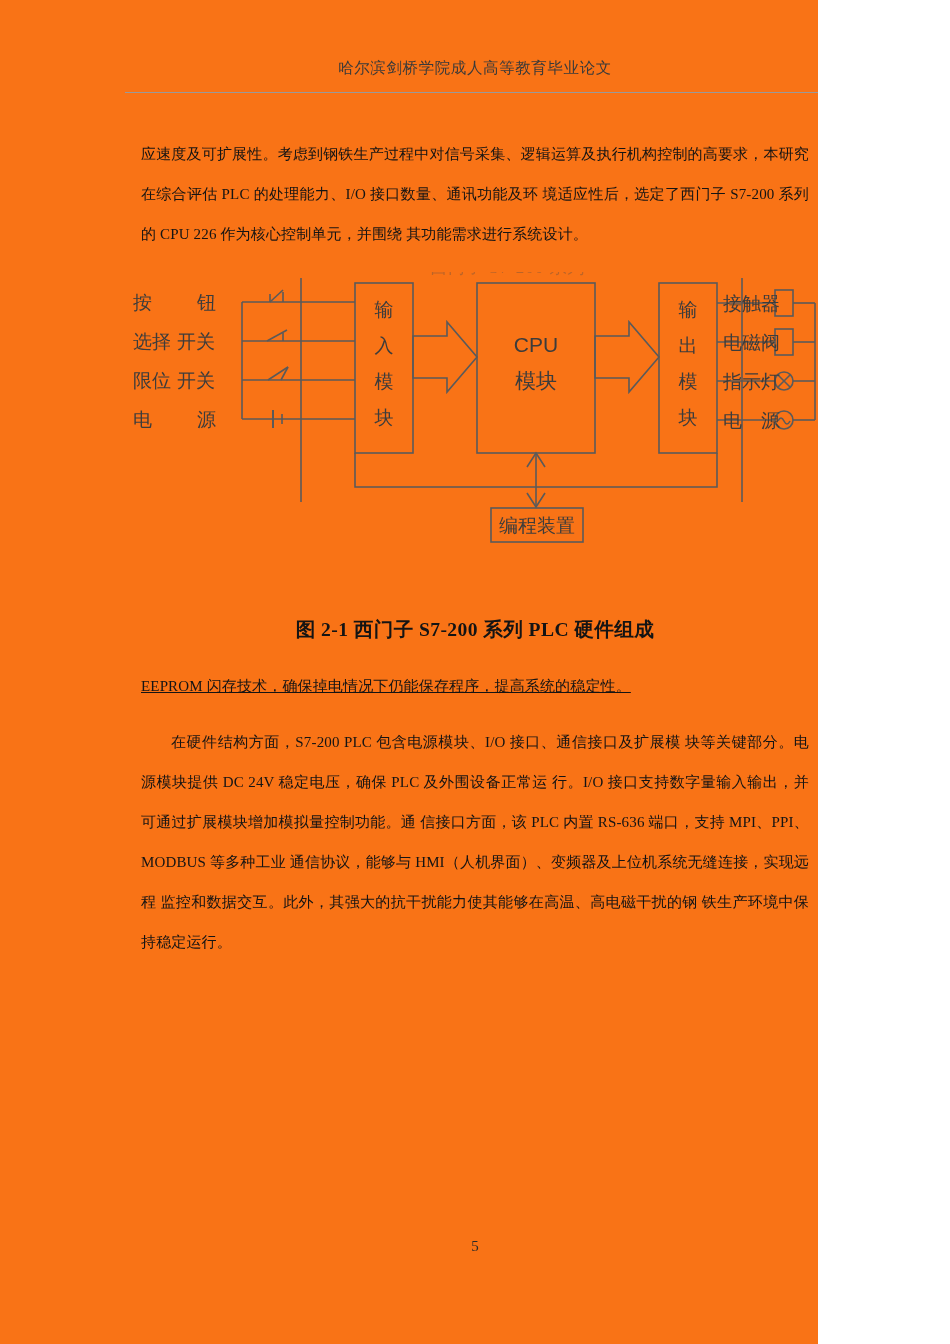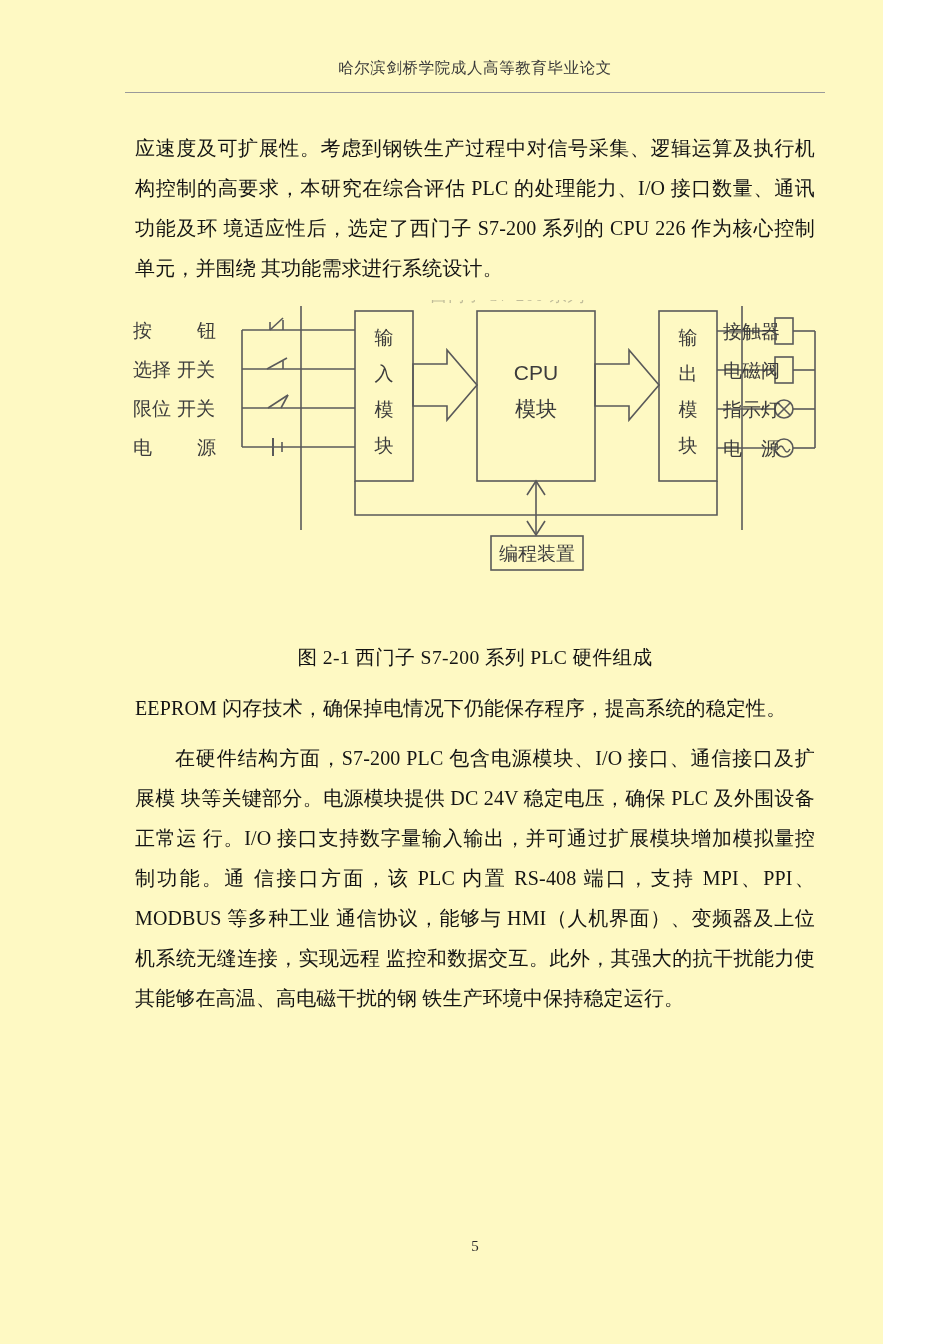--- a/index.html
+++ b/index.html
@@ -9,9 +9,9 @@
   }
   .page {
     position: relative;
-    width: 883px;
+    width: 818px;
     height: 1344px;
-    background: #fef9c3;
+    background: #f97316;
     font-family: "Liberation Serif", "DejaVu Serif", serif;
     color: #1a1a1a;
     overflow: hidden;

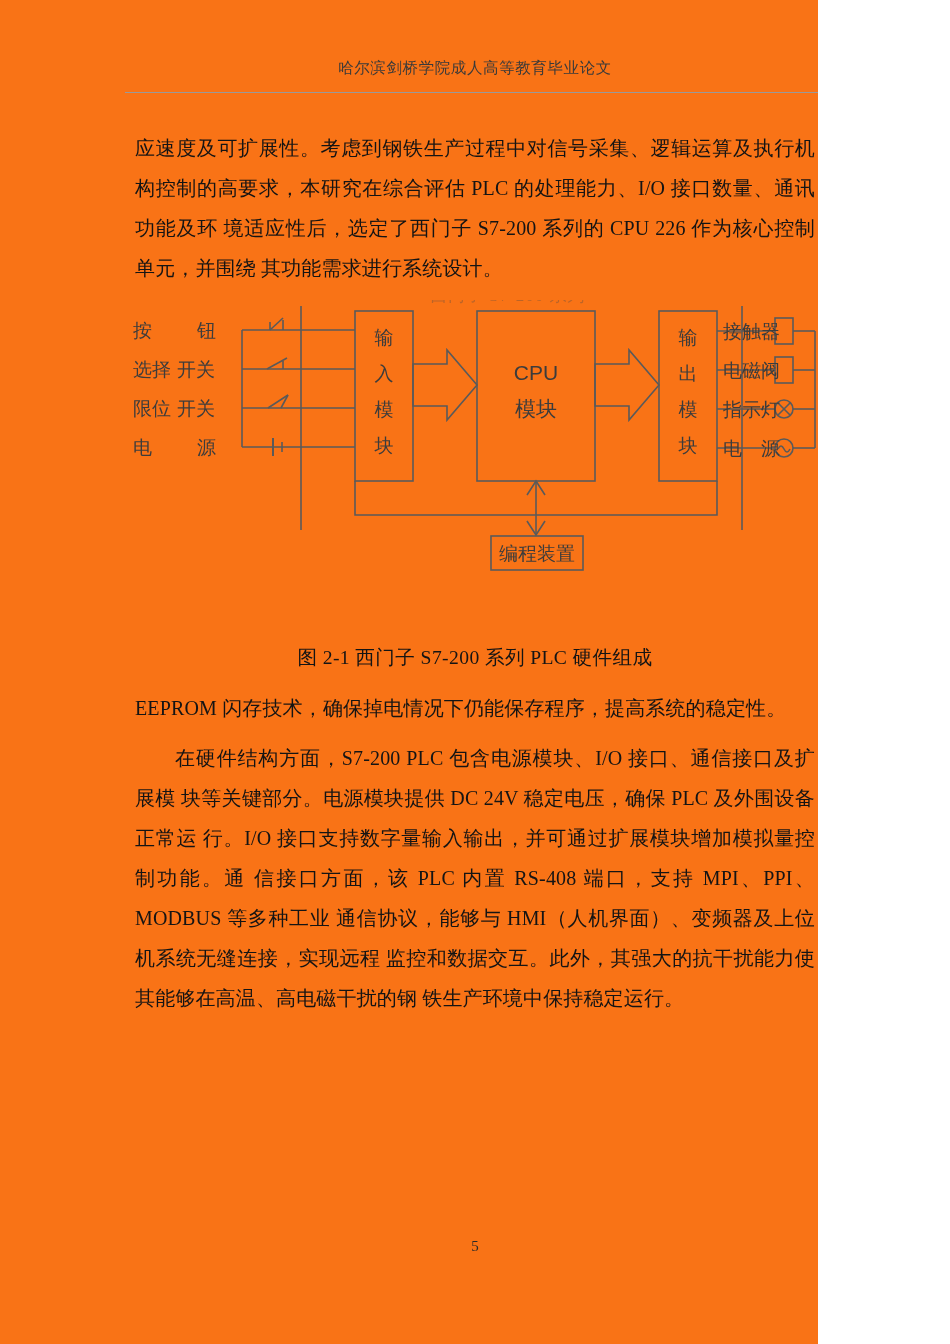--- a/index.html
+++ b/index.html
@@ -49,8 +49,8 @@
     width: 700px;
   }
   p.para {
-    margin: 10px;
-    font-size: 20px;
+    margin: 16px;
+    font-size: 15px;
     line-height: 40px;
     text-align: justify;
     text-justify: inter-ideograph;

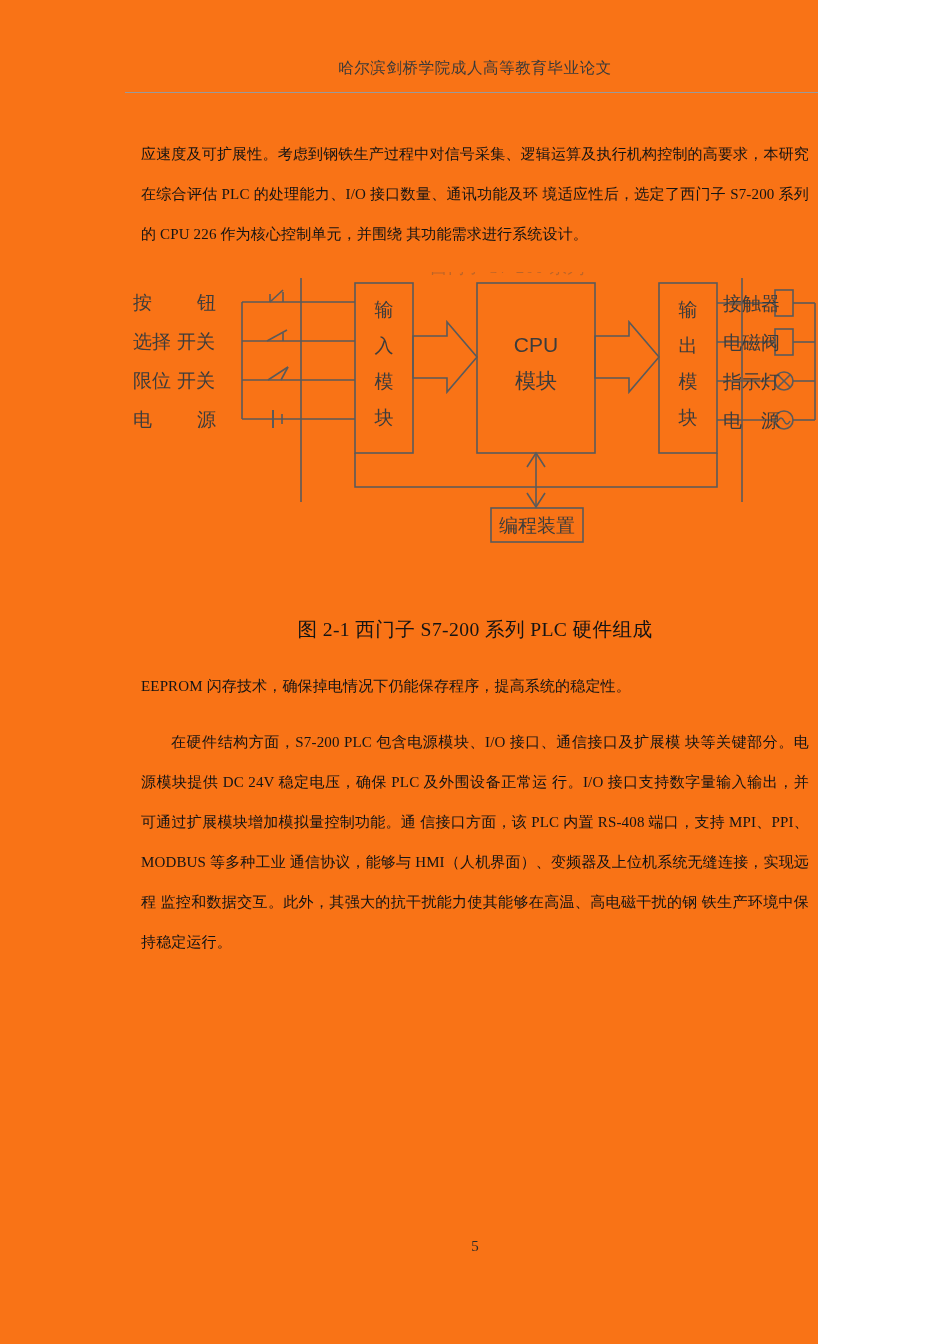--- a/index.html
+++ b/index.html
@@ -67,6 +67,7 @@
     text-align: center;
     letter-spacing: 0.4px;
     color: #141414;
+    font-weight: bold;
   }
 
   

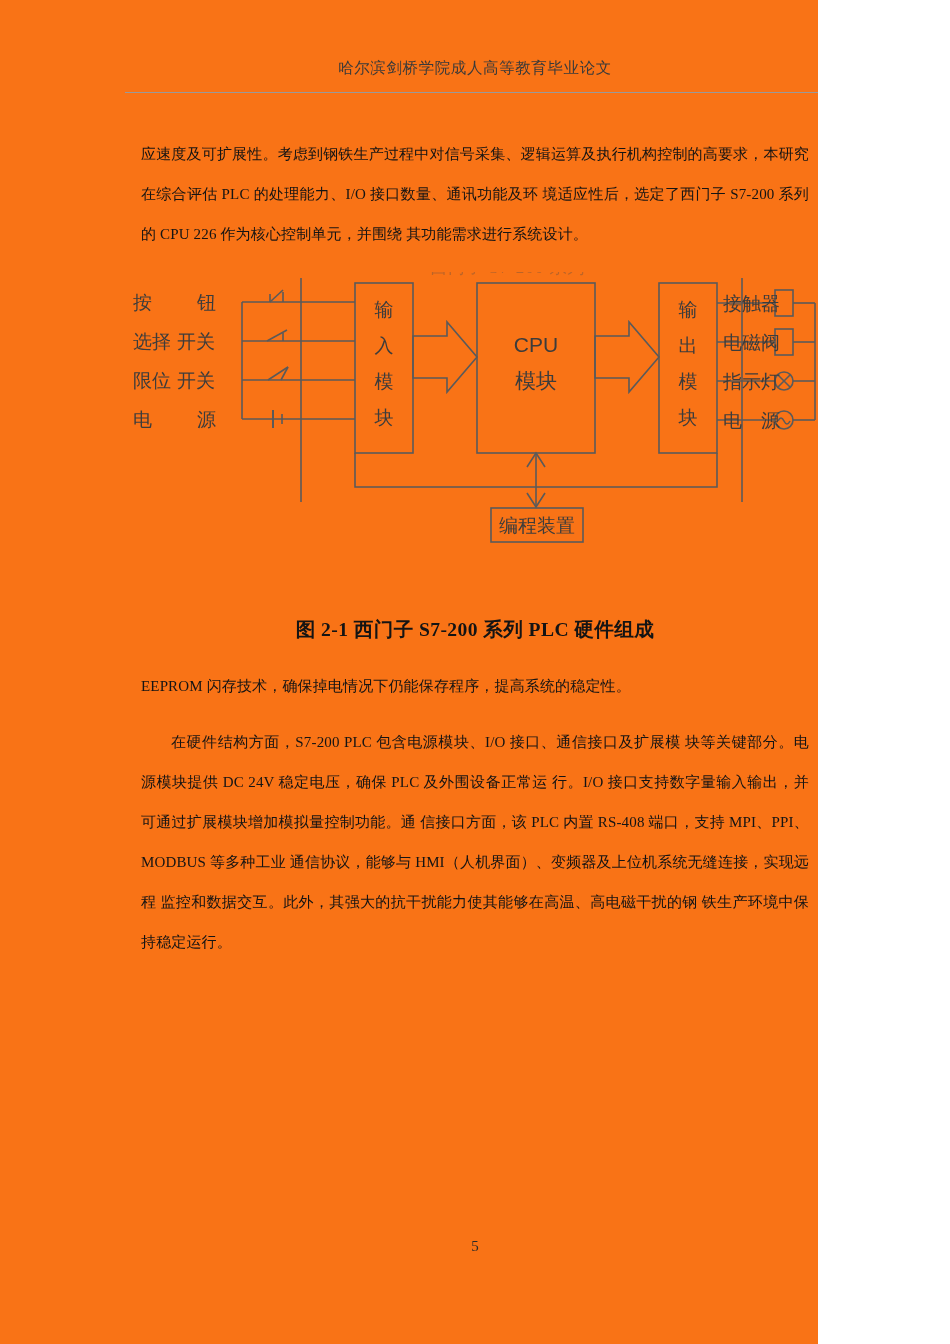--- a/index.html
+++ b/index.html
@@ -58,7 +58,7 @@
     color: #141414;
   }
   p.para.indent { text-indent: 2em; }
-  p.para.loose  { text-align: left; }
+  p.para.loose  { text-align: left; text-decoration: underline; }
 
   .fig-caption {
     margin: 0;

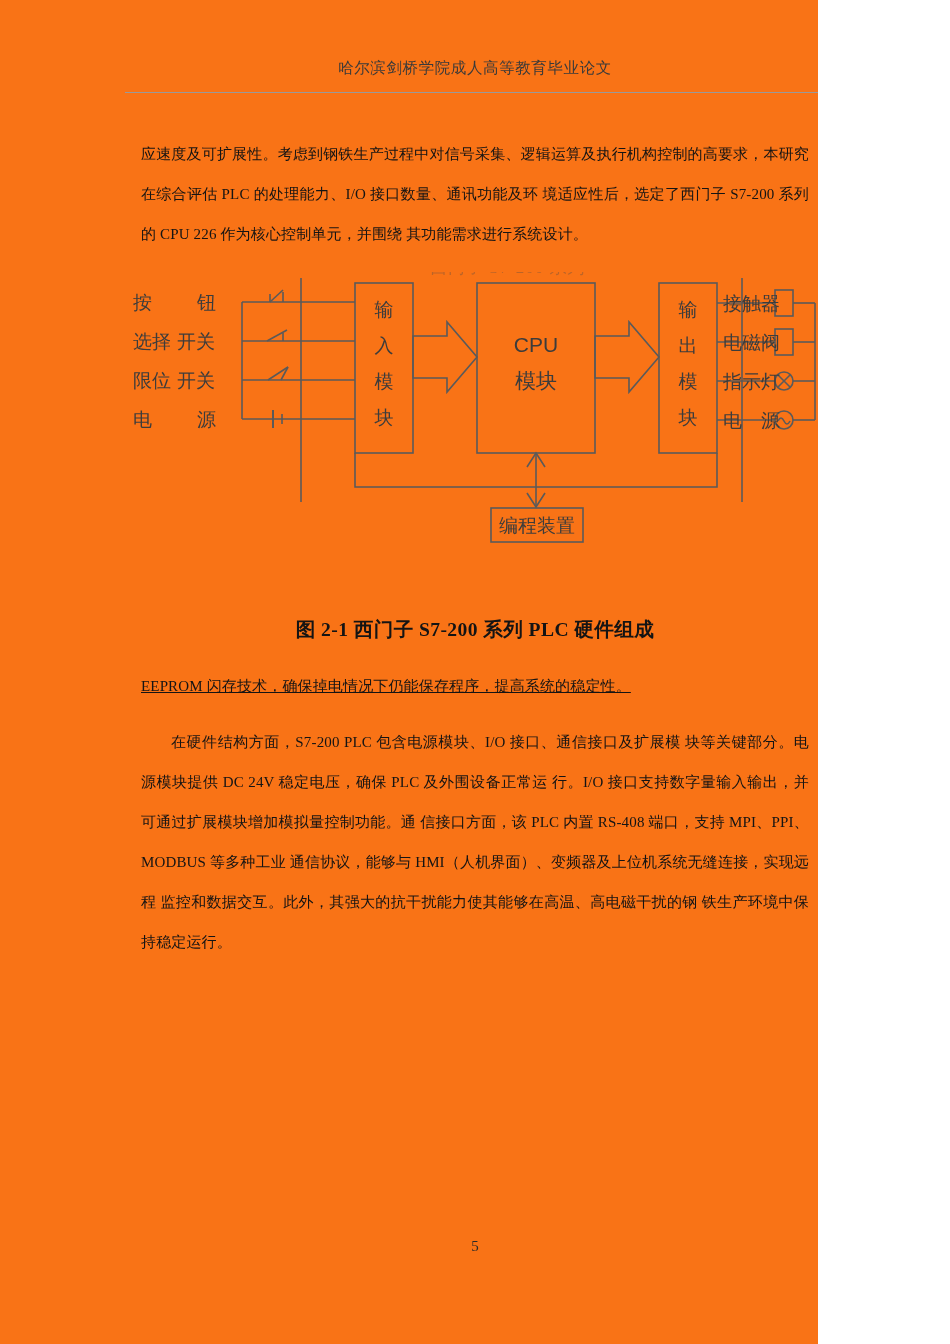--- a/index.html
+++ b/index.html
@@ -248,7 +248,7 @@
     <p class="fig-caption">图 2-1 西门子 S7-200 系列 PLC 硬件组成</p>
 
     <p class="para loose">EEPROM 闪存技术，确保掉电情况下仍能保存程序，提高系统的稳定性。</p>
-    <p class="para indent">在硬件结构方面，S7-200 PLC 包含电源模块、I/O 接口、通信接口及扩展模 块等关键部分。电源模块提供 DC 24V 稳定电压，确保 PLC 及外围设备正常运 行。I/O 接口支持数字量输入输出，并可通过扩展模块增加模拟量控制功能。通 信接口方面，该 PLC 内置 RS-408 端口，支持 MPI、PPI、MODBUS 等多种工业 通信协议，能够与 HMI（人机界面）、变频器及上位机系统无缝连接，实现远程 监控和数据交互。此外，其强大的抗干扰能力使其能够在高温、高电磁干扰的钢 铁生产环境中保持稳定运行。</p>
+    <p class="para indent">在硬件结构方面，S7-200 PLC 包含电源模块、I/O 接口、通信接口及扩展模 块等关键部分。电源模块提供 DC 24V 稳定电压，确保 PLC 及外围设备正常运 行。I/O 接口支持数字量输入输出，并可通过扩展模块增加模拟量控制功能。通 信接口方面，该 PLC 内置 RS-636 端口，支持 MPI、PPI、MODBUS 等多种工业 通信协议，能够与 HMI（人机界面）、变频器及上位机系统无缝连接，实现远程 监控和数据交互。此外，其强大的抗干扰能力使其能够在高温、高电磁干扰的钢 铁生产环境中保持稳定运行。</p>
   </div>
 
   <div class="page-number">5</div>

